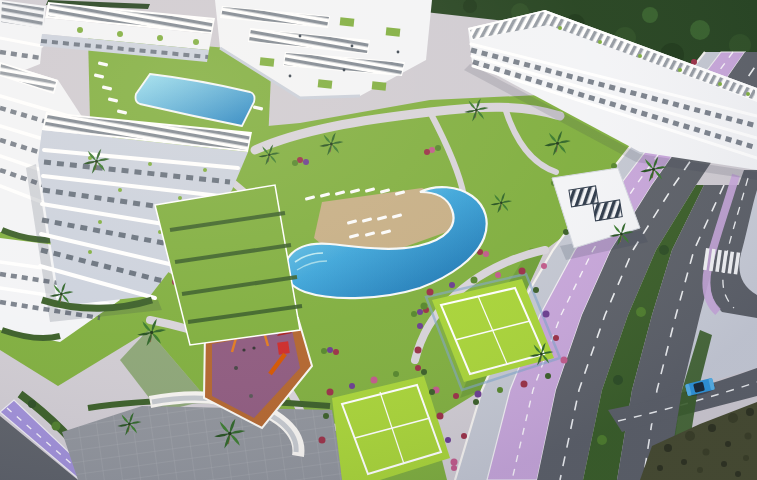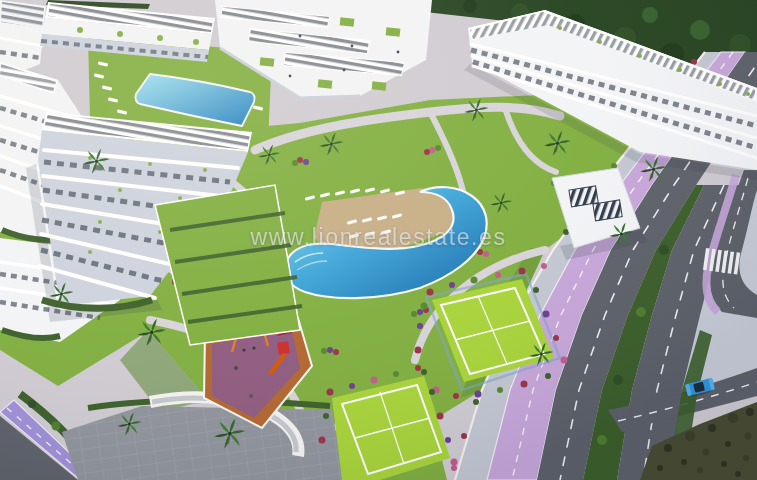--- a/index.html
+++ b/index.html
@@ -514,7 +514,6 @@
   <rect x="0" y="0" width="757" height="480" fill="url(#glow)"></rect>
 </svg>
 
-<div id="watermark">www.lionrealestate.es</div>
 </div>
 
 </body></html>

